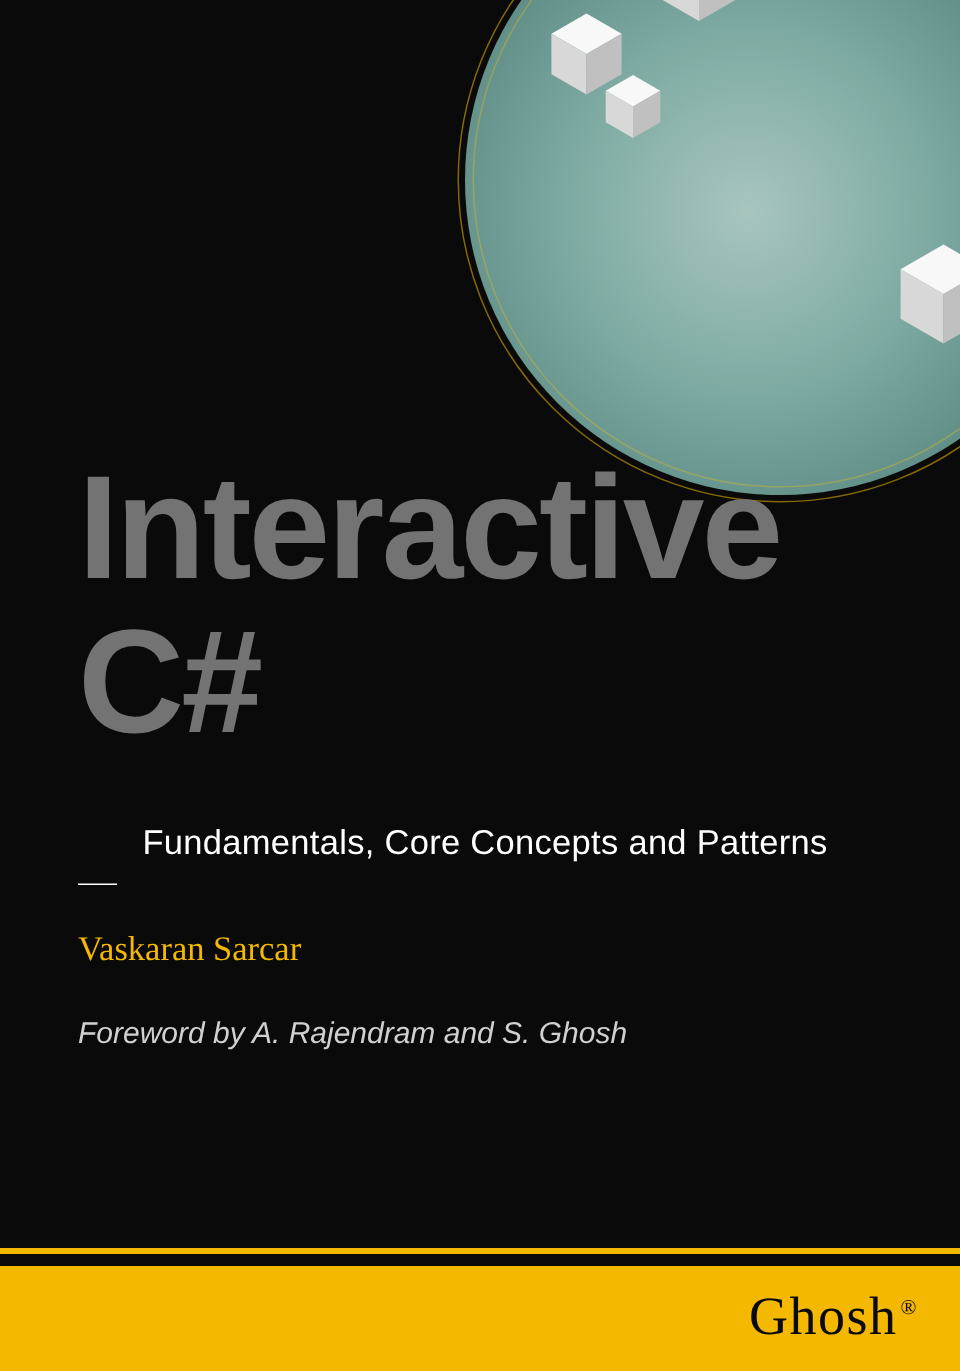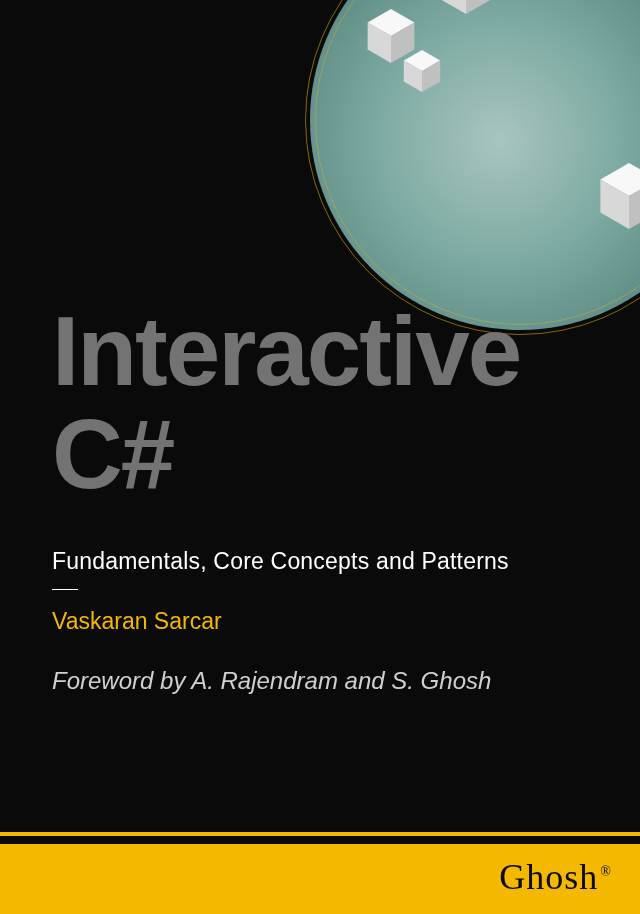--- a/index.html
+++ b/index.html
@@ -47,6 +47,7 @@
   font-weight: 400;
   margin-top: 42px;
   letter-spacing: 0.2px;
+  margin-left: 43px;
 }
 .rule {
   width: 26px;

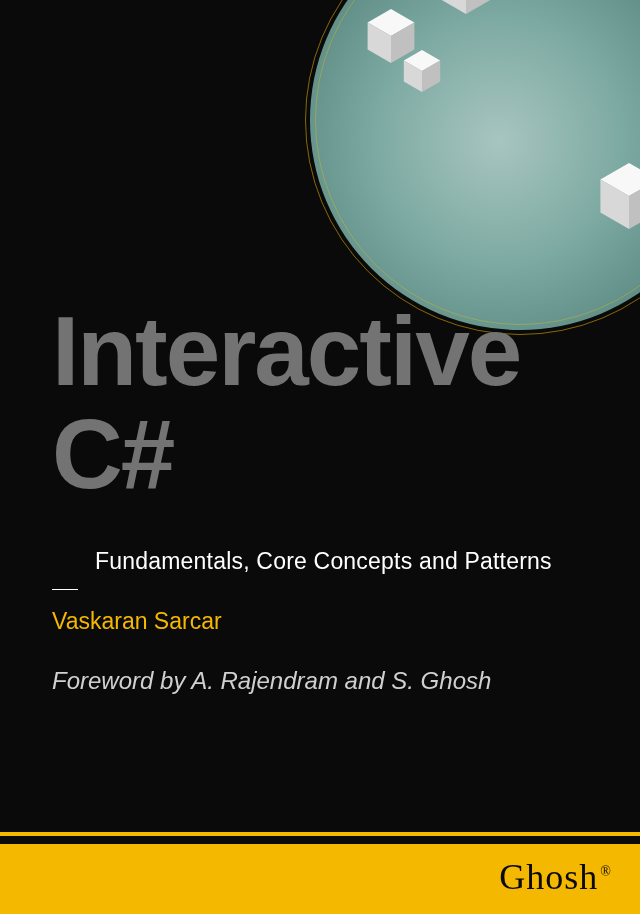--- a/index.html
+++ b/index.html
@@ -59,7 +59,8 @@
   color: #f5b800;
   font-size: 23px;
   font-weight: 400;
-  margin-top: 18px;
+  margin-top: 30px;
+  font-family: Liberation Serif, serif;
 }
 .foreword {
   color: #d0d0d0;

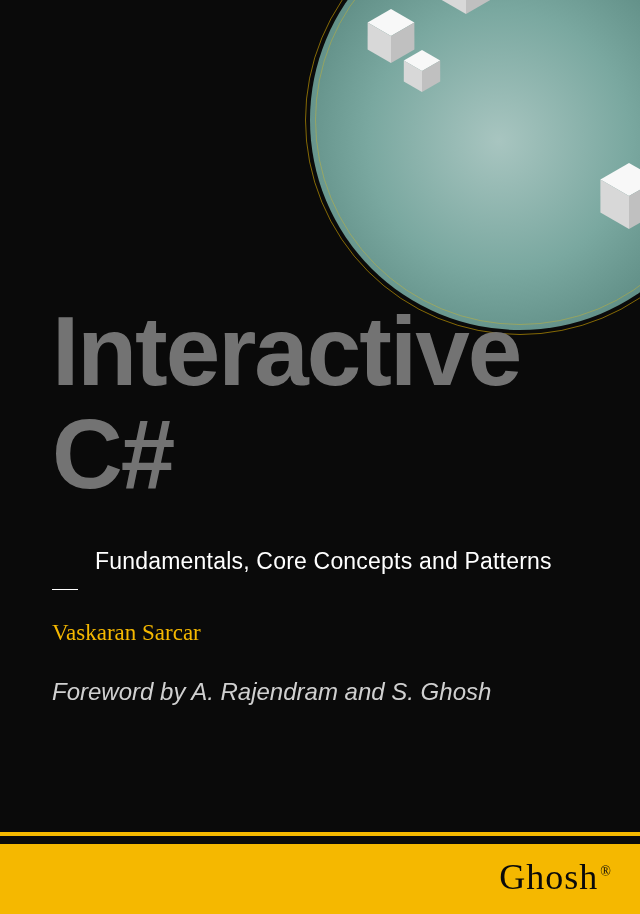--- a/index.html
+++ b/index.html
@@ -64,7 +64,7 @@
 }
 .foreword {
   color: #d0d0d0;
-  font-size: 24px;
+  font-size: 20px;
   font-style: italic;
   font-weight: 400;
   margin-top: 32px;

